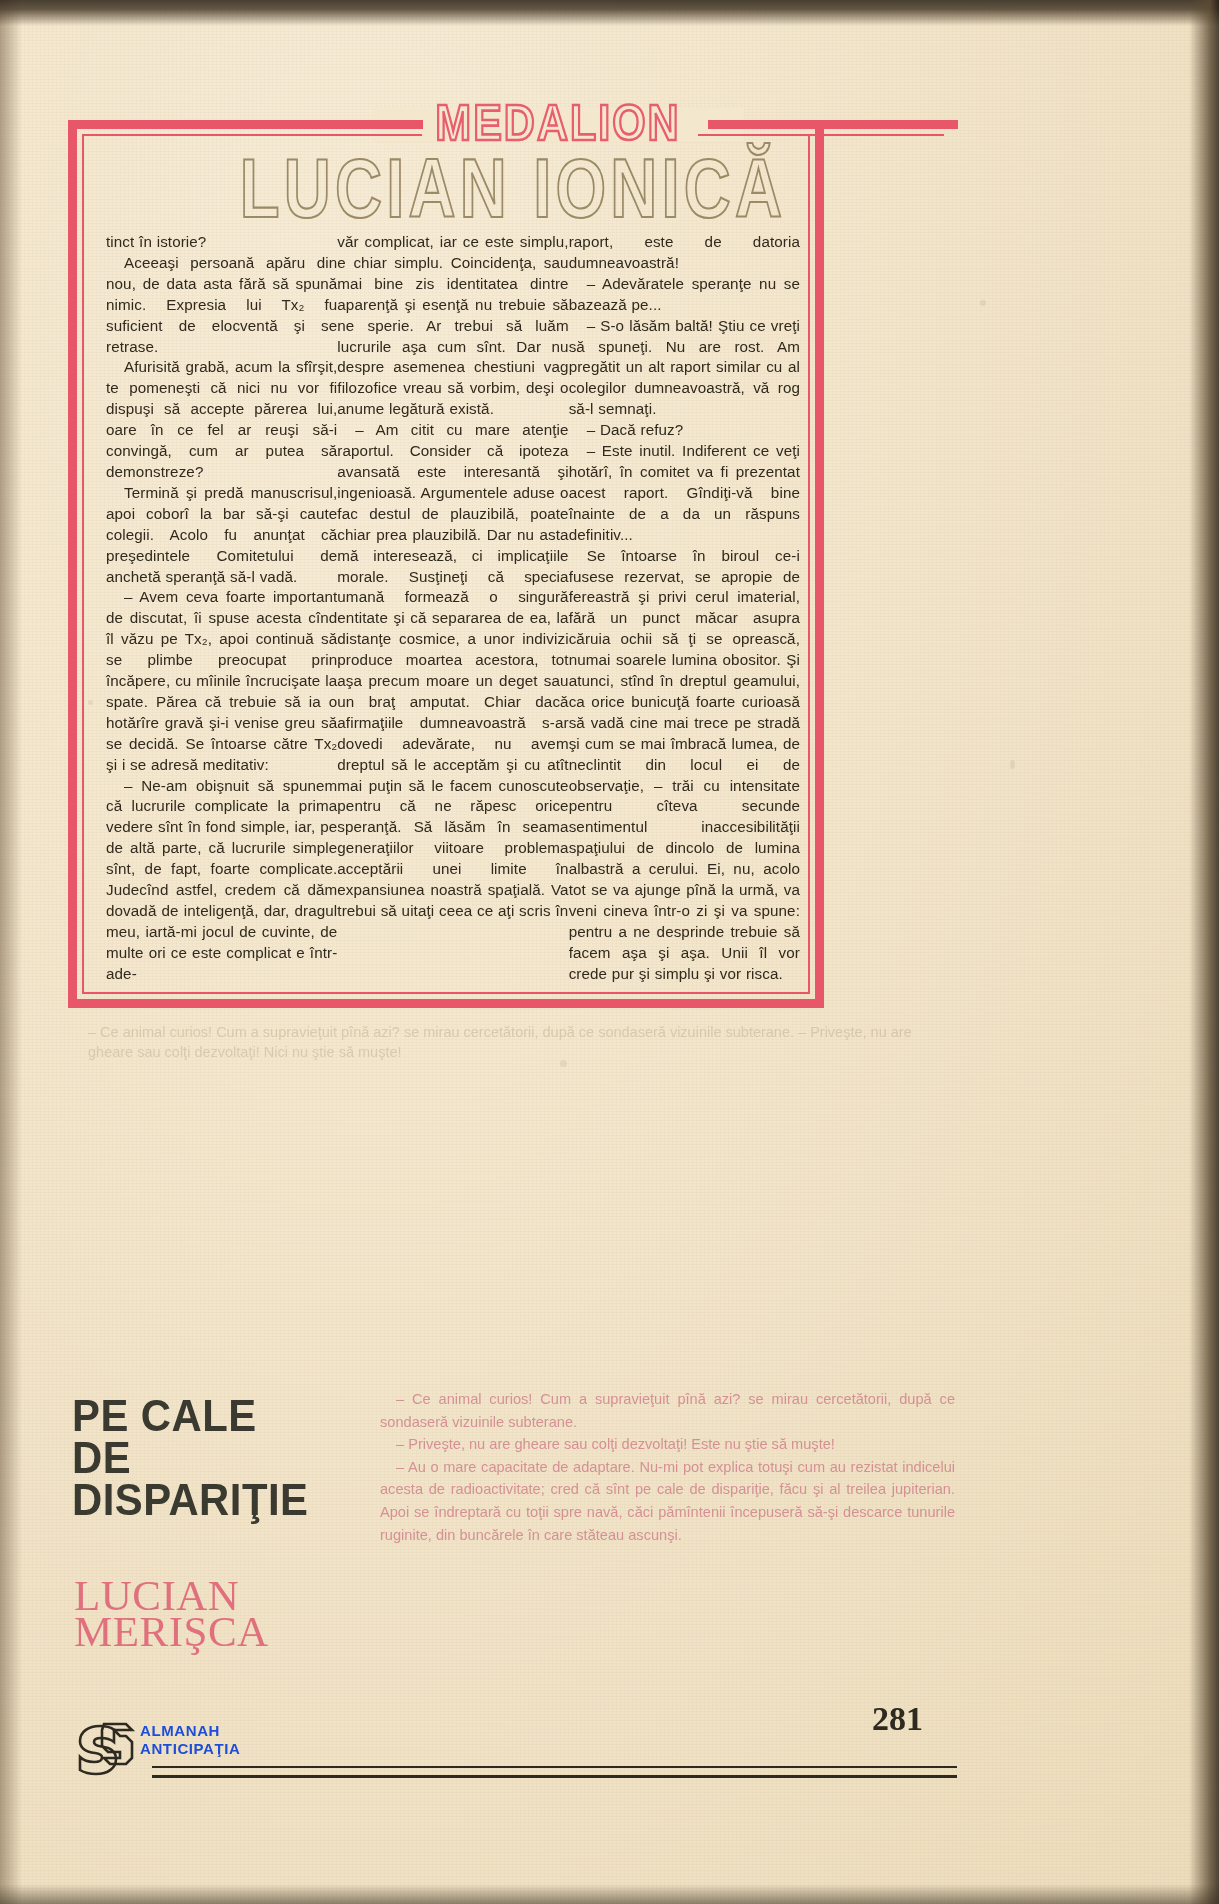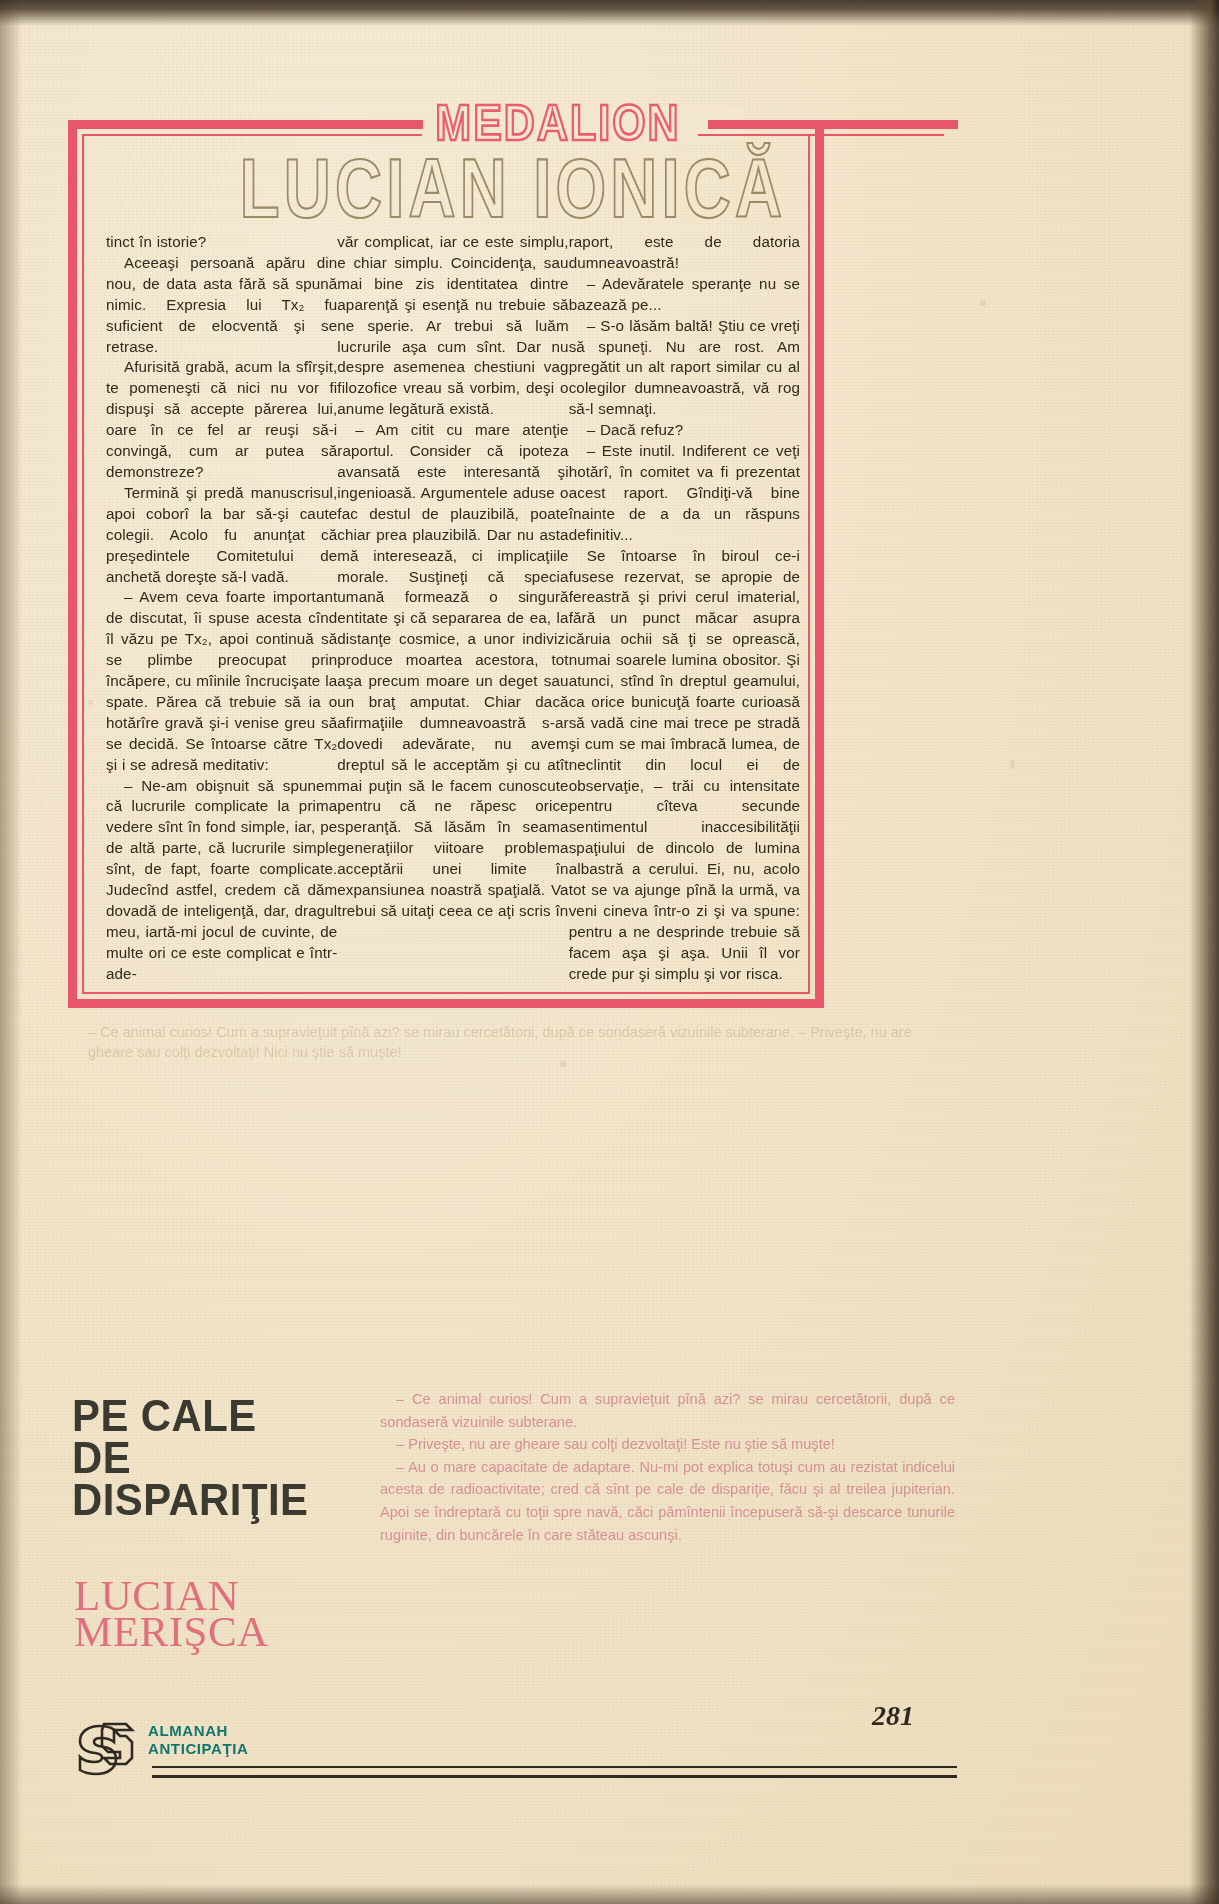--- a/index.html
+++ b/index.html
@@ -188,7 +188,7 @@
         <p class="noind">tinct în istorie?</p>
         <p>Aceeaşi persoană apăru din nou, de data asta fără să spună nimic. Expresia lui Tx₂ fu suficient de elocventă şi se retrase.</p>
         <p>Afurisită grabă, acum la sfîrşit, te pomeneşti că nici nu vor fi dispuşi să accepte părerea lui, oare în ce fel ar reuşi să-i convingă, cum ar putea să demonstreze?</p>
-        <p>Termină şi predă manuscrisul, apoi coborî la bar să-şi caute colegii. Acolo fu anunţat că preşedintele Comitetului de anchetă doreşte să-l vadă.</p>
+        <p>Termină şi predă manuscrisul, apoi coborî la bar să-şi caute colegii. Acolo fu anunţat că preşedintele Comitetului de anchetă speranţă să-l vadă.</p>
         <p>– Avem ceva foarte important de discutat, îi spuse acesta cînd îl văzu pe Tx₂, apoi continuă să se plimbe preocupat prin încăpere, cu mîinile încrucişate la spate. Părea că trebuie să ia o hotărîre gravă şi-i venise greu să se decidă. Se întoarse către Tx₂ şi i se adresă meditativ:</p>
         <p>– Ne-am obişnuit să spunem că lucrurile complicate la prima vedere sînt în fond simple, iar, pe de altă parte, că lucrurile simple sînt, de fapt, foarte complicate. Judecînd astfel, credem că dăm dovadă de inteligenţă, dar, dragul meu, iartă-mi jocul de cuvinte, de multe ori ce este complicat e într-ade-</p>
       </div>

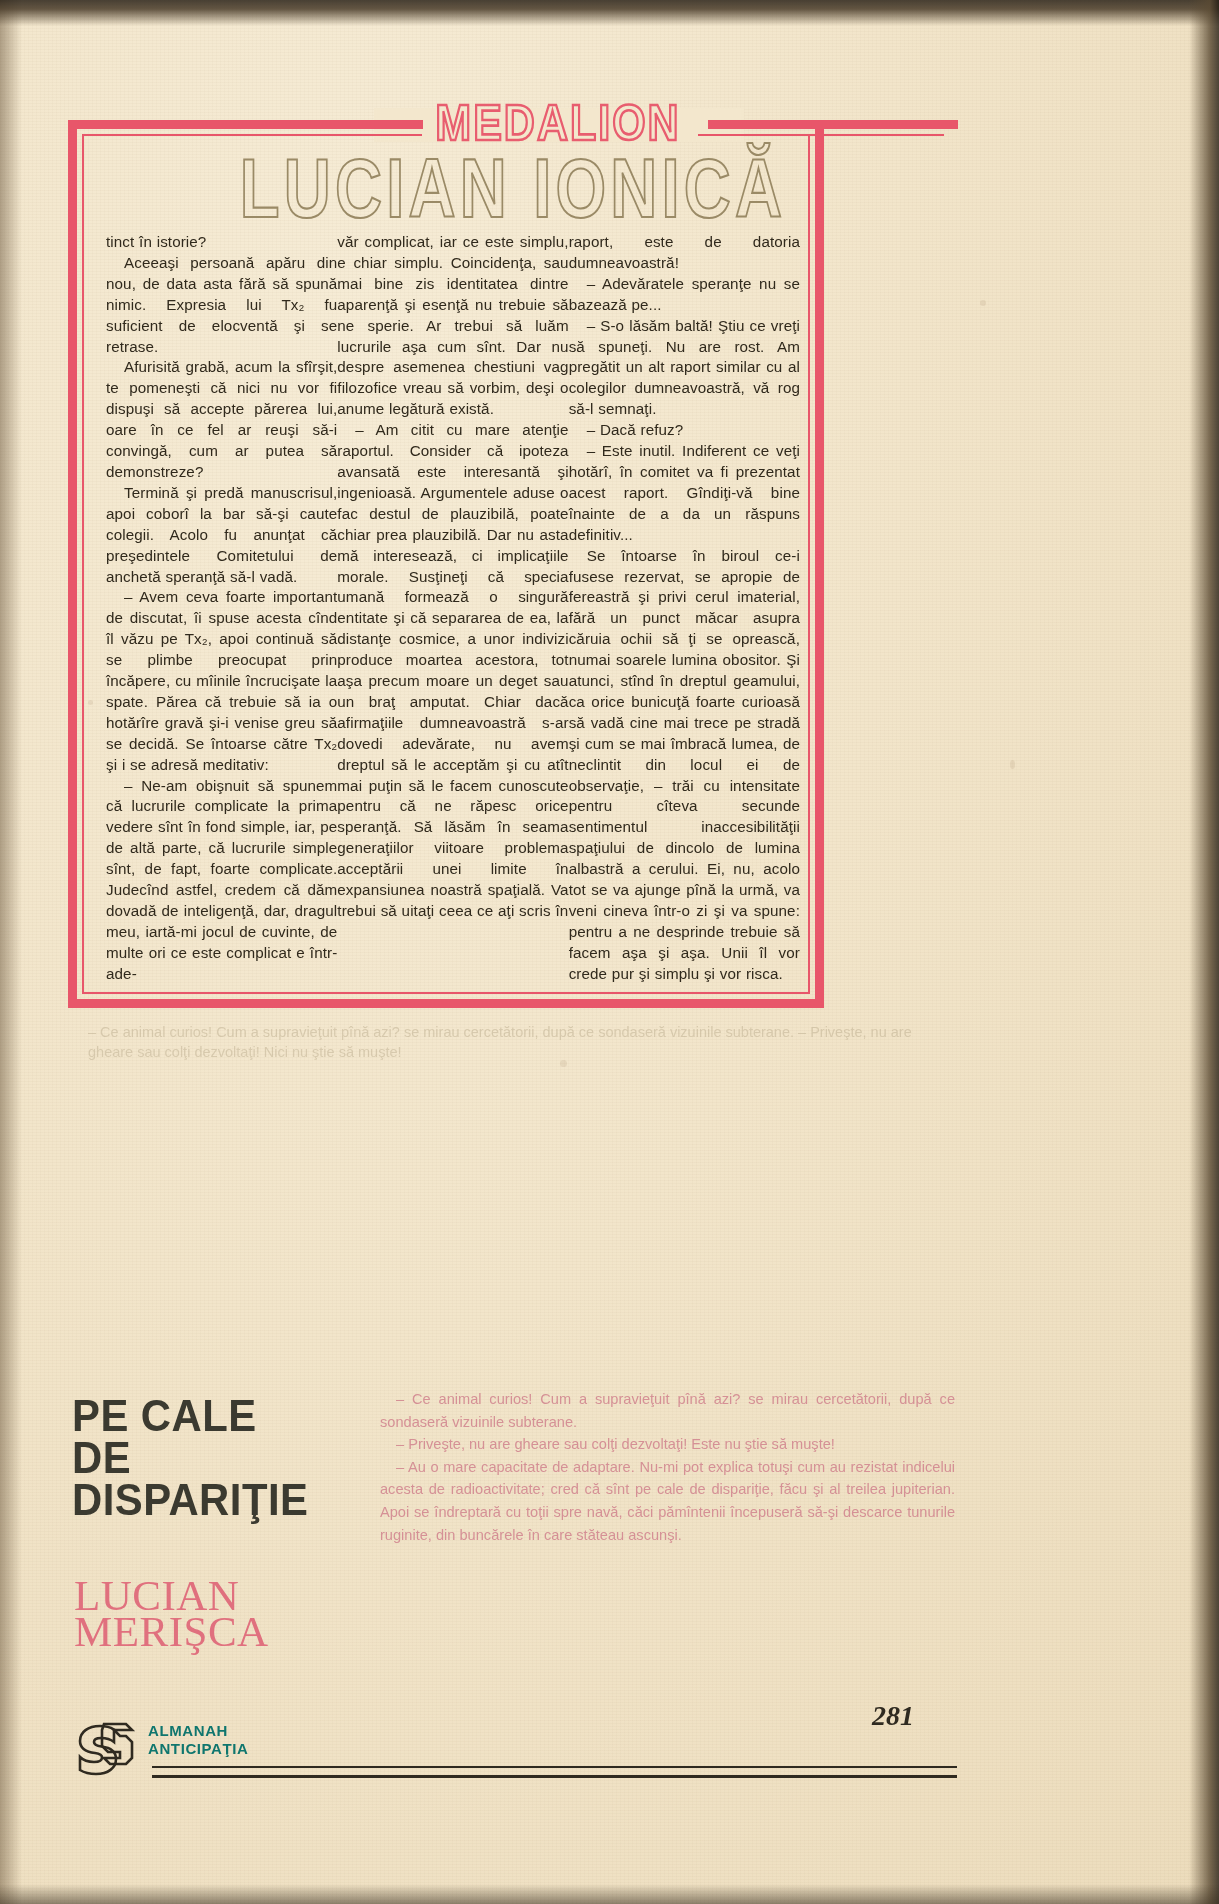--- a/index.html
+++ b/index.html
@@ -140,10 +140,10 @@
     position:absolute;left:74px;top:1718px;width:66px;height:62px;
   }
   #almanah{
-    position:absolute;left:148px;top:1722px;
+    position:absolute;left:140px;top:1722px;
     font-family:"Liberation Sans",sans-serif;
     font-weight:700;font-size:15px;line-height:18px;
-    color:#0f766e;letter-spacing:.6px;
+    color:#1d4ed8;letter-spacing:.6px;
   }
   #footer-rule{
     position:absolute;left:152px;top:1766px;width:805px;height:7px;

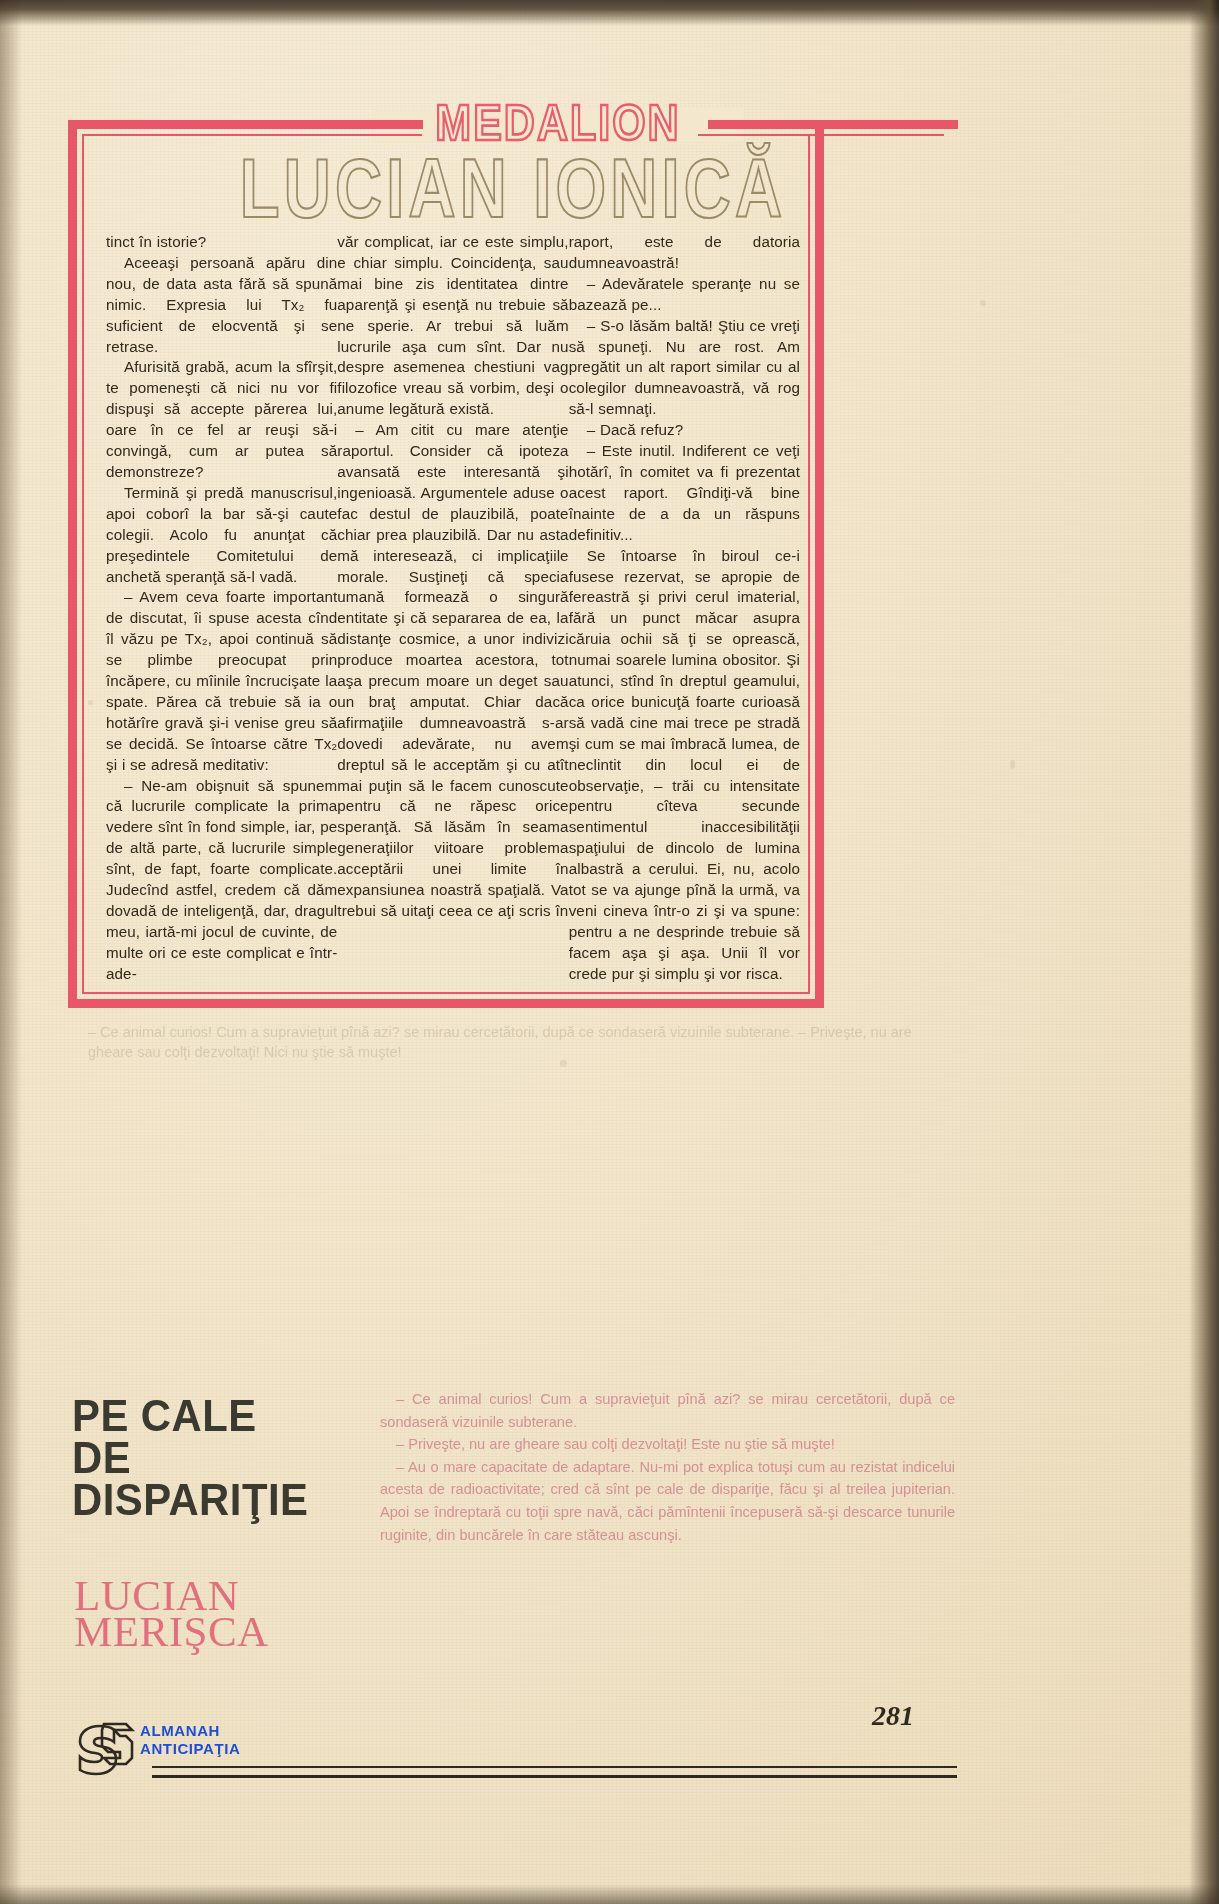--- a/index.html
+++ b/index.html
@@ -152,7 +152,7 @@
   #page-num{
     position:absolute;left:872px;top:1700px;
     font-family:"Liberation Serif",serif;
-    font-style:italic;font-weight:700;font-size:28px;
+    font-weight:700;font-size:34px;
     color:#2f2a20;
   }
   .spot{position:absolute;border-radius:50%;background:rgba(140,110,70,.12);}

